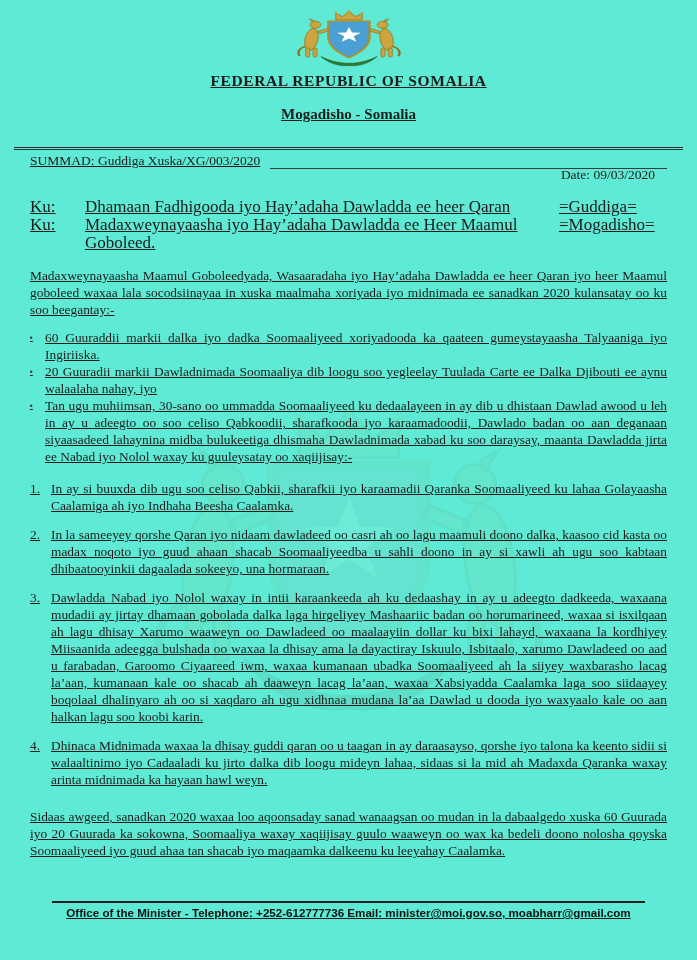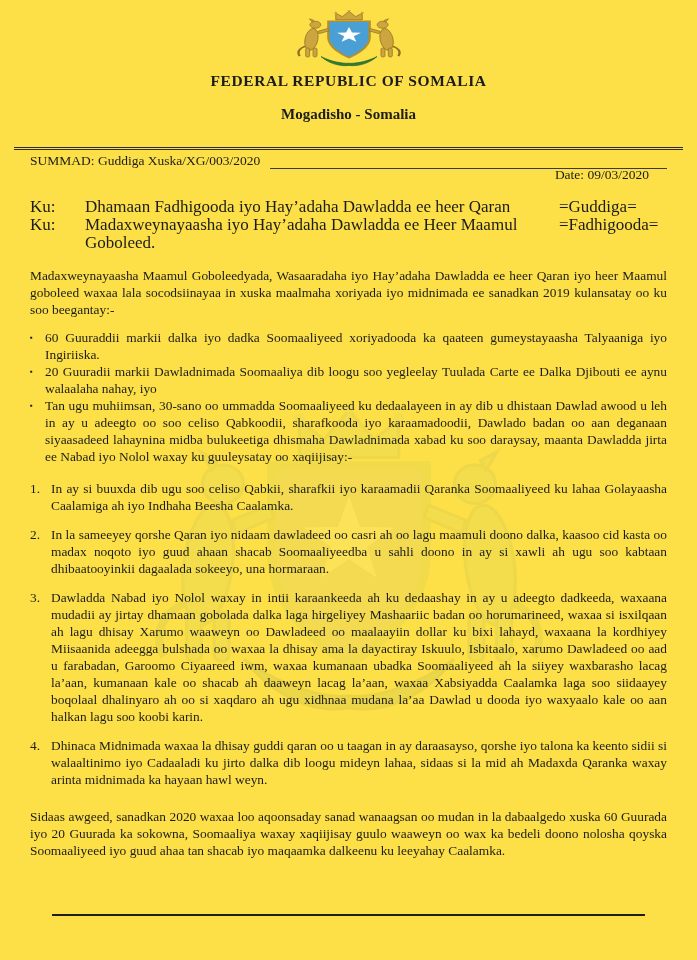--- a/index.html
+++ b/index.html
@@ -5,11 +5,11 @@
   html,body{margin:0;padding:0;background:#e8e8e6;}
   .page{
     width:697px;height:960px;box-sizing:border-box;
-    margin:0 auto;background:#fde047;position:relative;
+    margin:0 auto;background:#5eead4;position:relative;
     padding:8px 30px 0 30px;
     display:flex;flex-direction:column;
     font-family:"Liberation Serif","DejaVu Serif",serif;
-    color:#1c1c1c;overflow:hidden;
+    color:#1c1c1c;overflow:hidden;text-decoration:underline;
   }
   .watermark{
     position:absolute;left:50%;top:392px;transform:translateX(-50%);

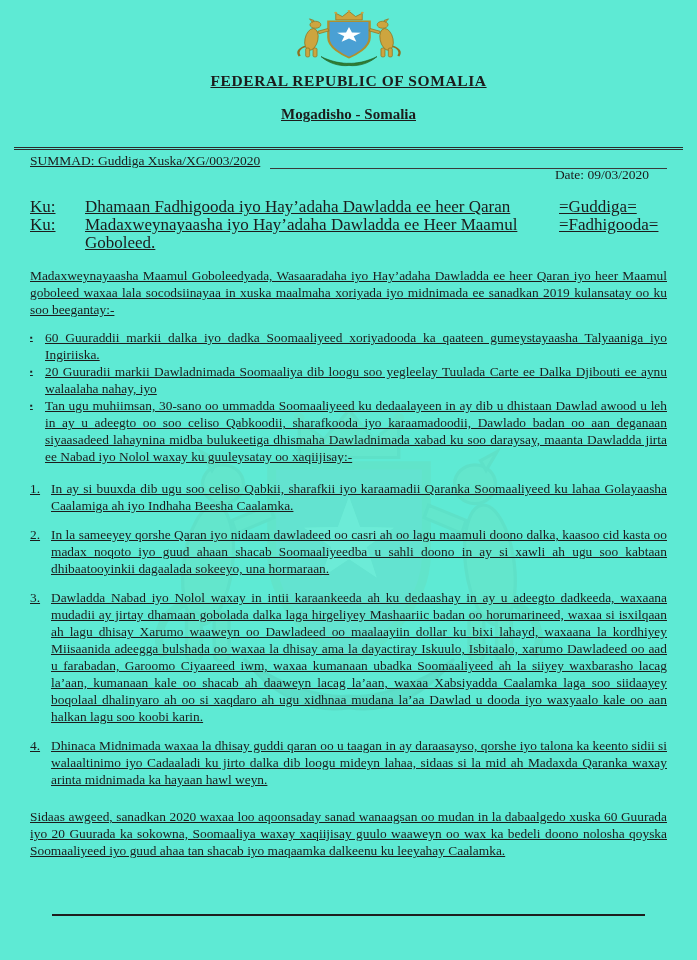--- a/index.html
+++ b/index.html
@@ -29,7 +29,7 @@
   .ref-row{display:flex;align-items:flex-end;}
   .summad{font-size:13.5px;white-space:nowrap;}
   .ref-line{flex:1;margin-left:10px;height:11px;border-bottom:1px solid #3a3a3a;}
-  .date{position:absolute;right:34px;top:17px;font-size:13.5px;}
+  .date{position:absolute;right:28px;top:17px;font-size:13.5px;}
   .recipients{margin-top:13px;}
   .recip-row{display:flex;font-size:17px;line-height:18px;}
   .lab{width:55px;flex:none;}

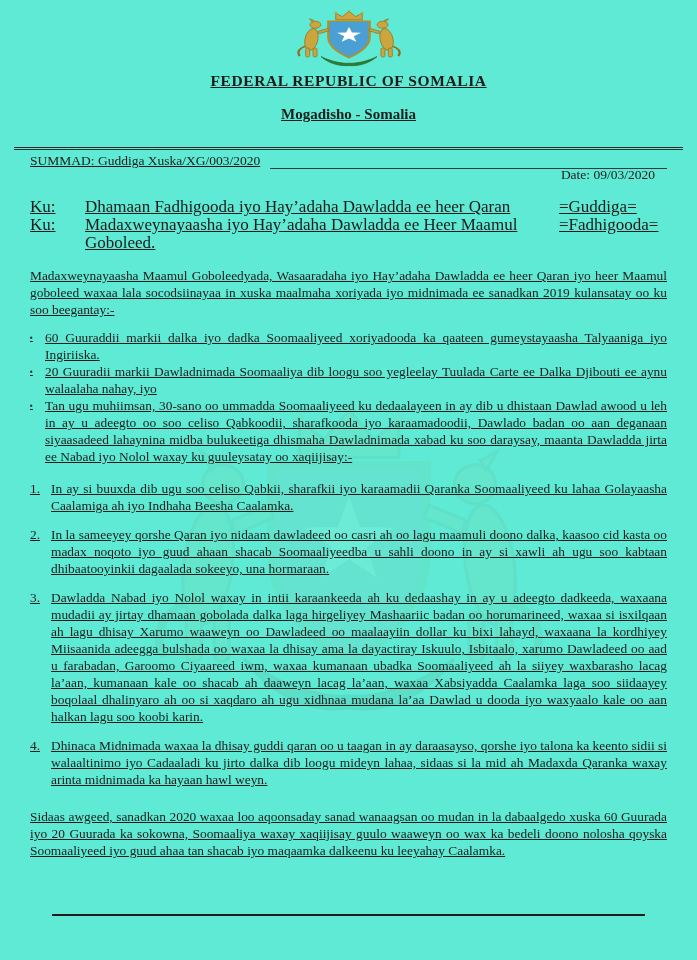--- a/index.html
+++ b/index.html
@@ -124,7 +124,7 @@
       <div class="recip-row">
         <span class="lab">Ku:</span>
         <span class="rtext">Madaxweynayaasha iyo Hay’adaha Dawladda ee Heer Maamul Goboleed.</span>
-        <span class="station">=Fadhigooda=</span>
+        <span class="station">=Mogadisho=</span>
       </div>
     </div>
 

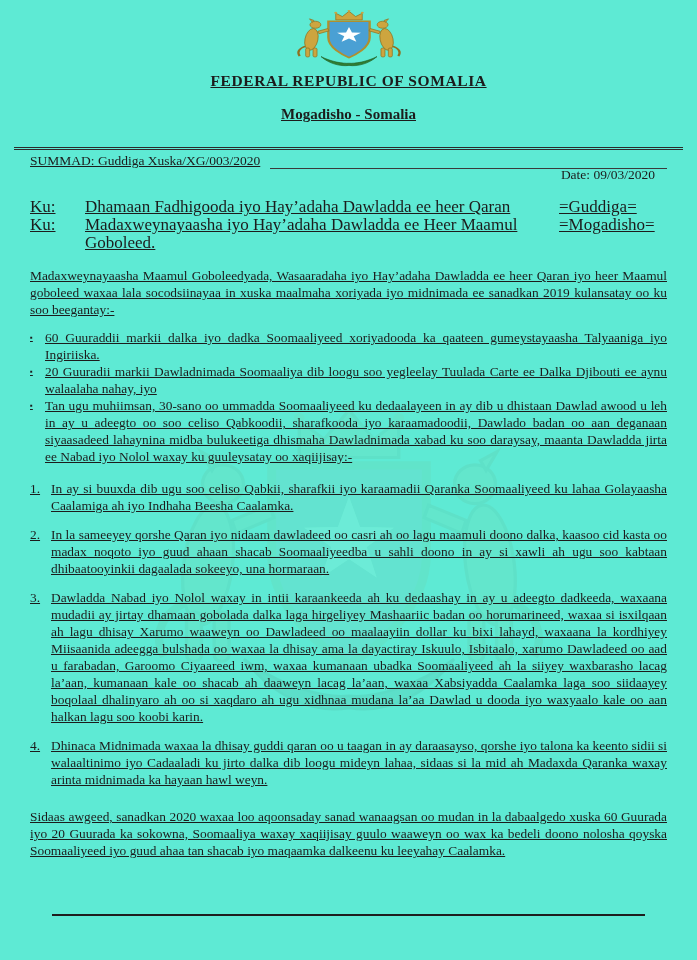--- a/index.html
+++ b/index.html
@@ -129,7 +129,7 @@
     </div>
 
 
-    <p class="para intro">Madaxweynayaasha Maamul Goboleedyada, Wasaaradaha iyo Hay’adaha Dawladda ee heer Qaran iyo heer Maamul goboleed waxaa lala socodsiinayaa in xuska maalmaha xoriyada iyo midnimada ee sanadkan 2019 kulansatay oo ku soo beegantay:-</p>
+    <p class="para intro">Madaxweynayaasha Maamul Goboleedyada, Wasaaradaha iyo Hay’adaha Dawladda ee heer Qaran iyo heer Maamul goboleed waxaa lala socodsiinayaa in xuska maalmaha xoriyada iyo midnimada ee sanadkan 2020 kulansatay oo ku soo beegantay:-</p>
 
     <div class="bullets">
       <div class="bullet-row">

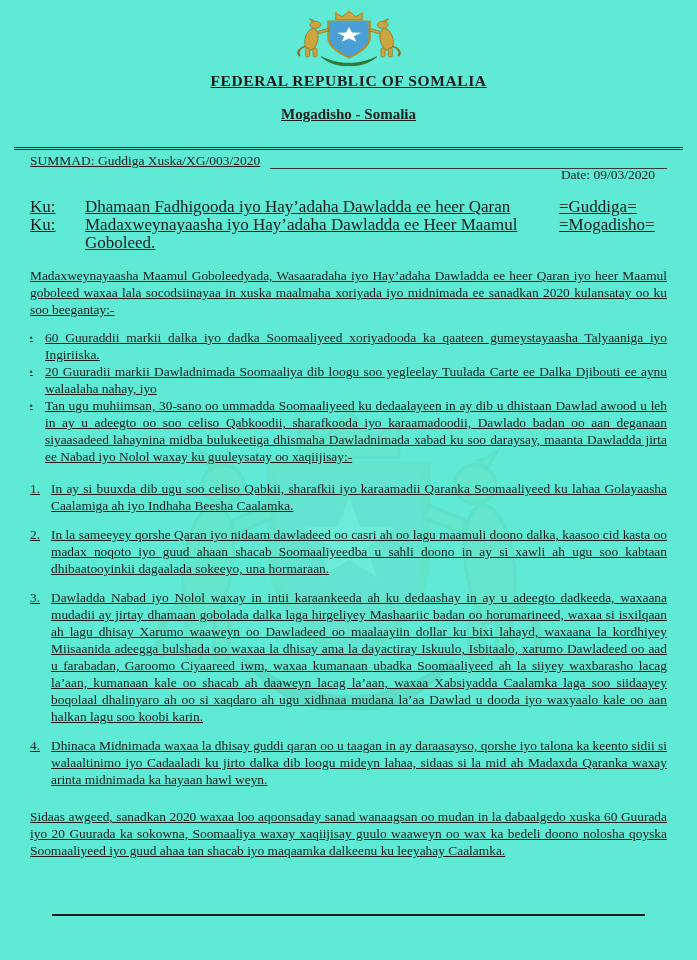--- a/index.html
+++ b/index.html
@@ -171,6 +171,7 @@
 
   <footer>
     <div class="footer-rule"></div>
+    <div class="footer-text">Office of the Minister - Telephone: +252-612777736  Email: minister@moi.gov.so, moabharr@gmail.com</div>
   </footer>
 
 </div>

